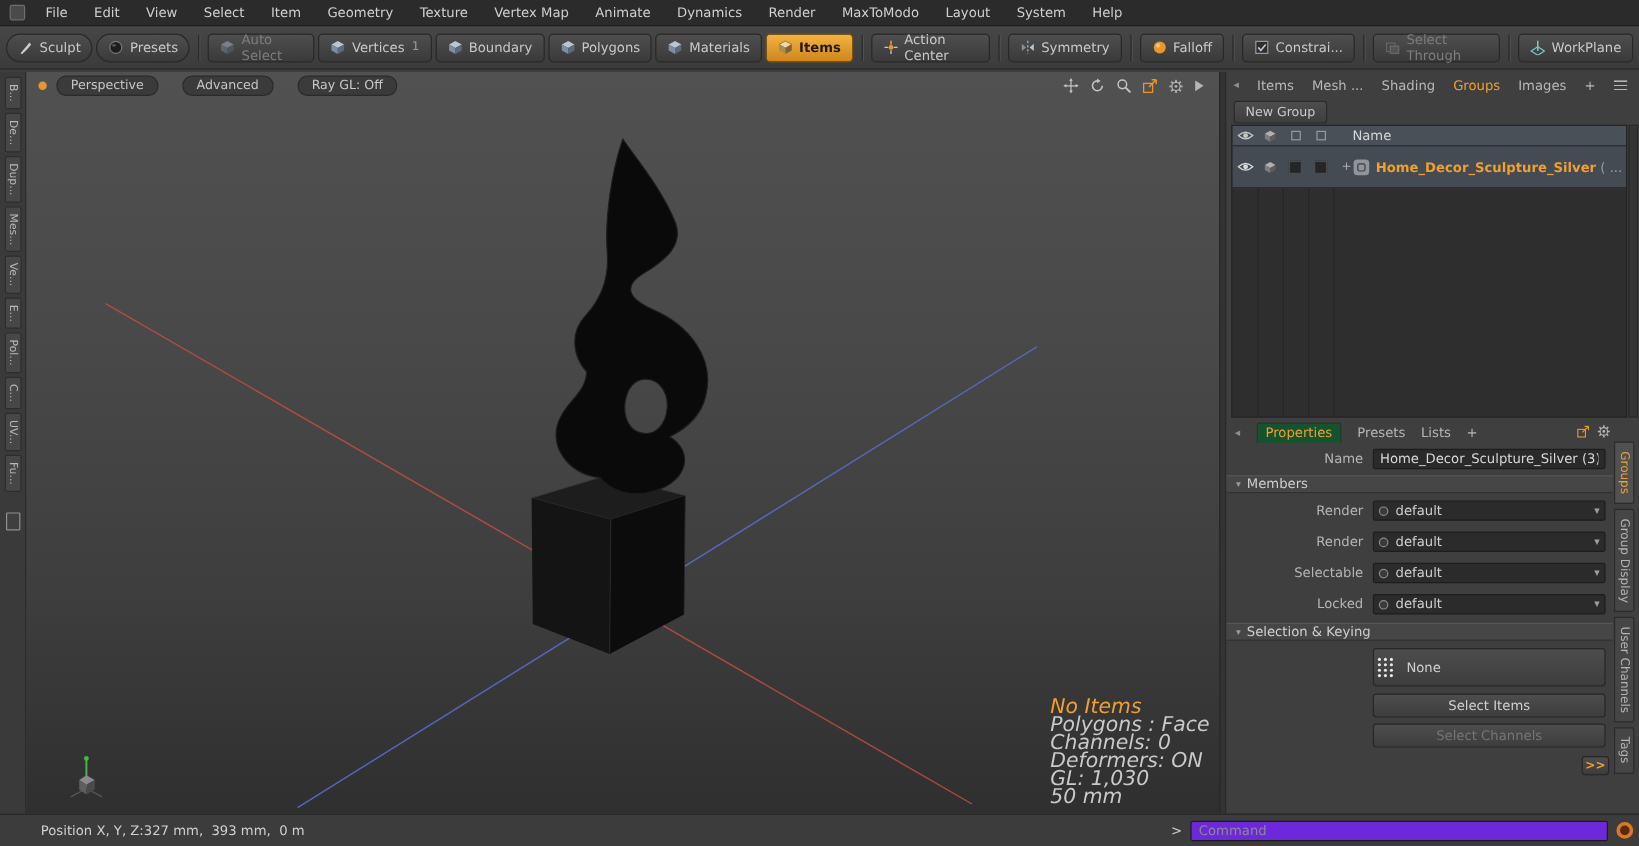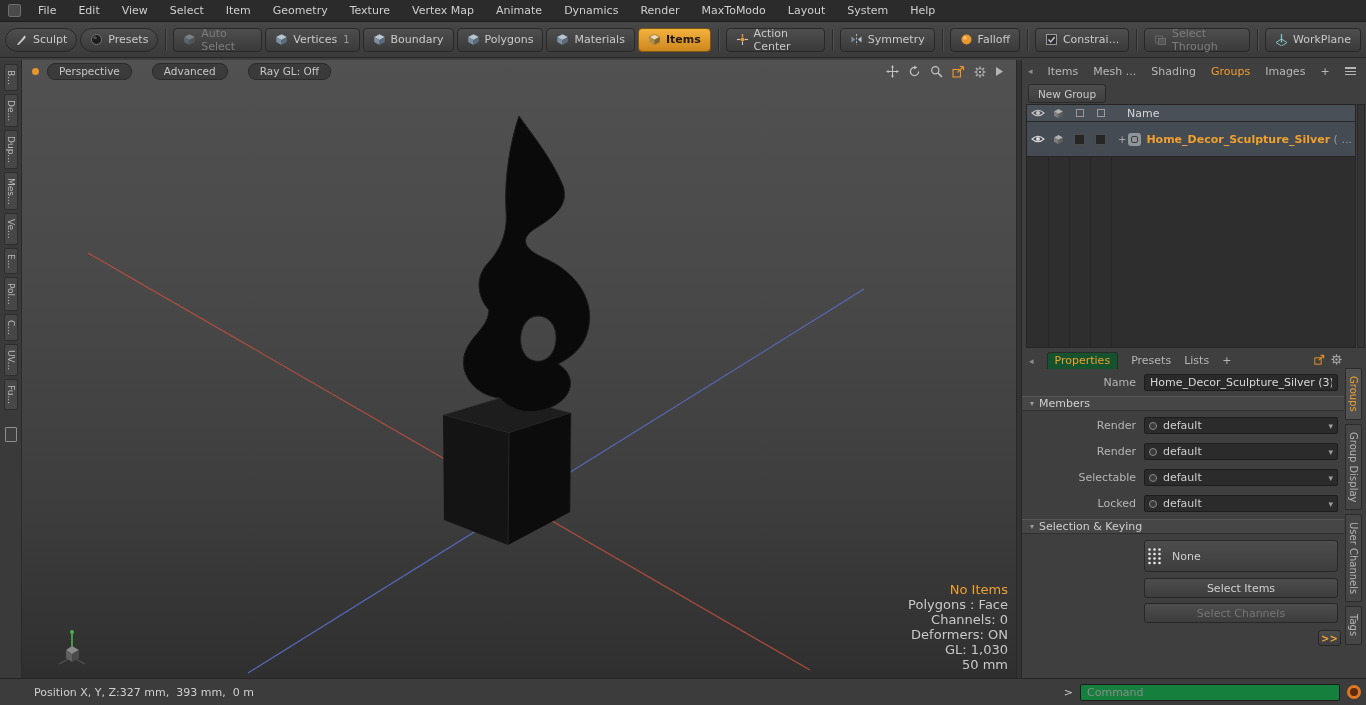--- a/index.html
+++ b/index.html
@@ -36,7 +36,7 @@
   .vp-dot{width:7px;height:7px;border-radius:50%;background:#e8962e;margin-right:-12px;}
   .vp-pill{height:15px;line-height:15px;padding:0 11px;background:rgba(57,57,57,.93);border:1px solid #2a2a2a;border-radius:8px;color:#c6c6c6;font-size:10.5px;}
   .vp-icons{position:absolute;top:5px;right:12px;display:flex;gap:9px;align-items:center;}
-  .vp-info{position:absolute;right:8px;bottom:6px;text-align:right;font-size:13px;line-height:15px;color:#c9c9c9;}
+  .vp-info{position:absolute;right:8px;bottom:6px;font-size:17px;line-height:15px;color:#c9c9c9;font-style:italic;}
   .vp-info .first{color:#f0a030;}
 
   .splitter{position:absolute;left:1016px;top:0;width:6px;height:618px;background:#333;border-left:1px solid #272727;border-right:1px solid #272727;box-sizing:border-box;}

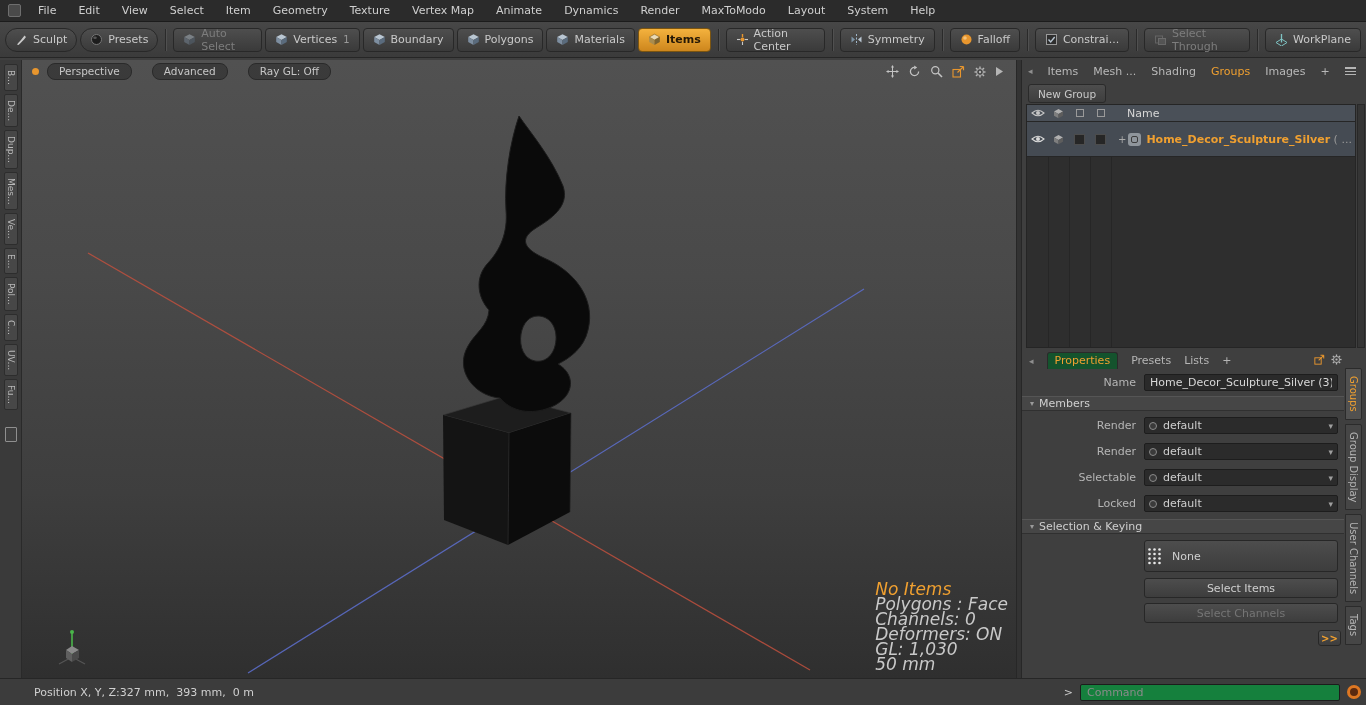--- a/index.html
+++ b/index.html
@@ -99,7 +99,7 @@
   .status-val{margin-left:0;color:#d0d0d0;white-space:pre;}
   .cmd-area{position:absolute;right:5px;display:flex;align-items:center;gap:7px;}
   .cmd-prompt{color:#c9c9c9;}
-  .cmd-input{width:260px;height:17px;background:#15803d;border:1px solid #1c1c1c;color:#cfcfcf;border-radius:2px;padding:0 6px;font:11px "DejaVu Sans",sans-serif;box-sizing:border-box;}
+  .cmd-input{width:348px;height:17px;background:#6d28d9;border:1px solid #1c1c1c;color:#cfcfcf;border-radius:2px;padding:0 6px;font:11px "DejaVu Sans",sans-serif;box-sizing:border-box;}
   .cmd-input::placeholder{color:#8a8a8a;}
   .cmd-target{width:8px;height:8px;border:3px solid #dd7722;border-radius:50%;background:#5a2a10;}
 </style>

